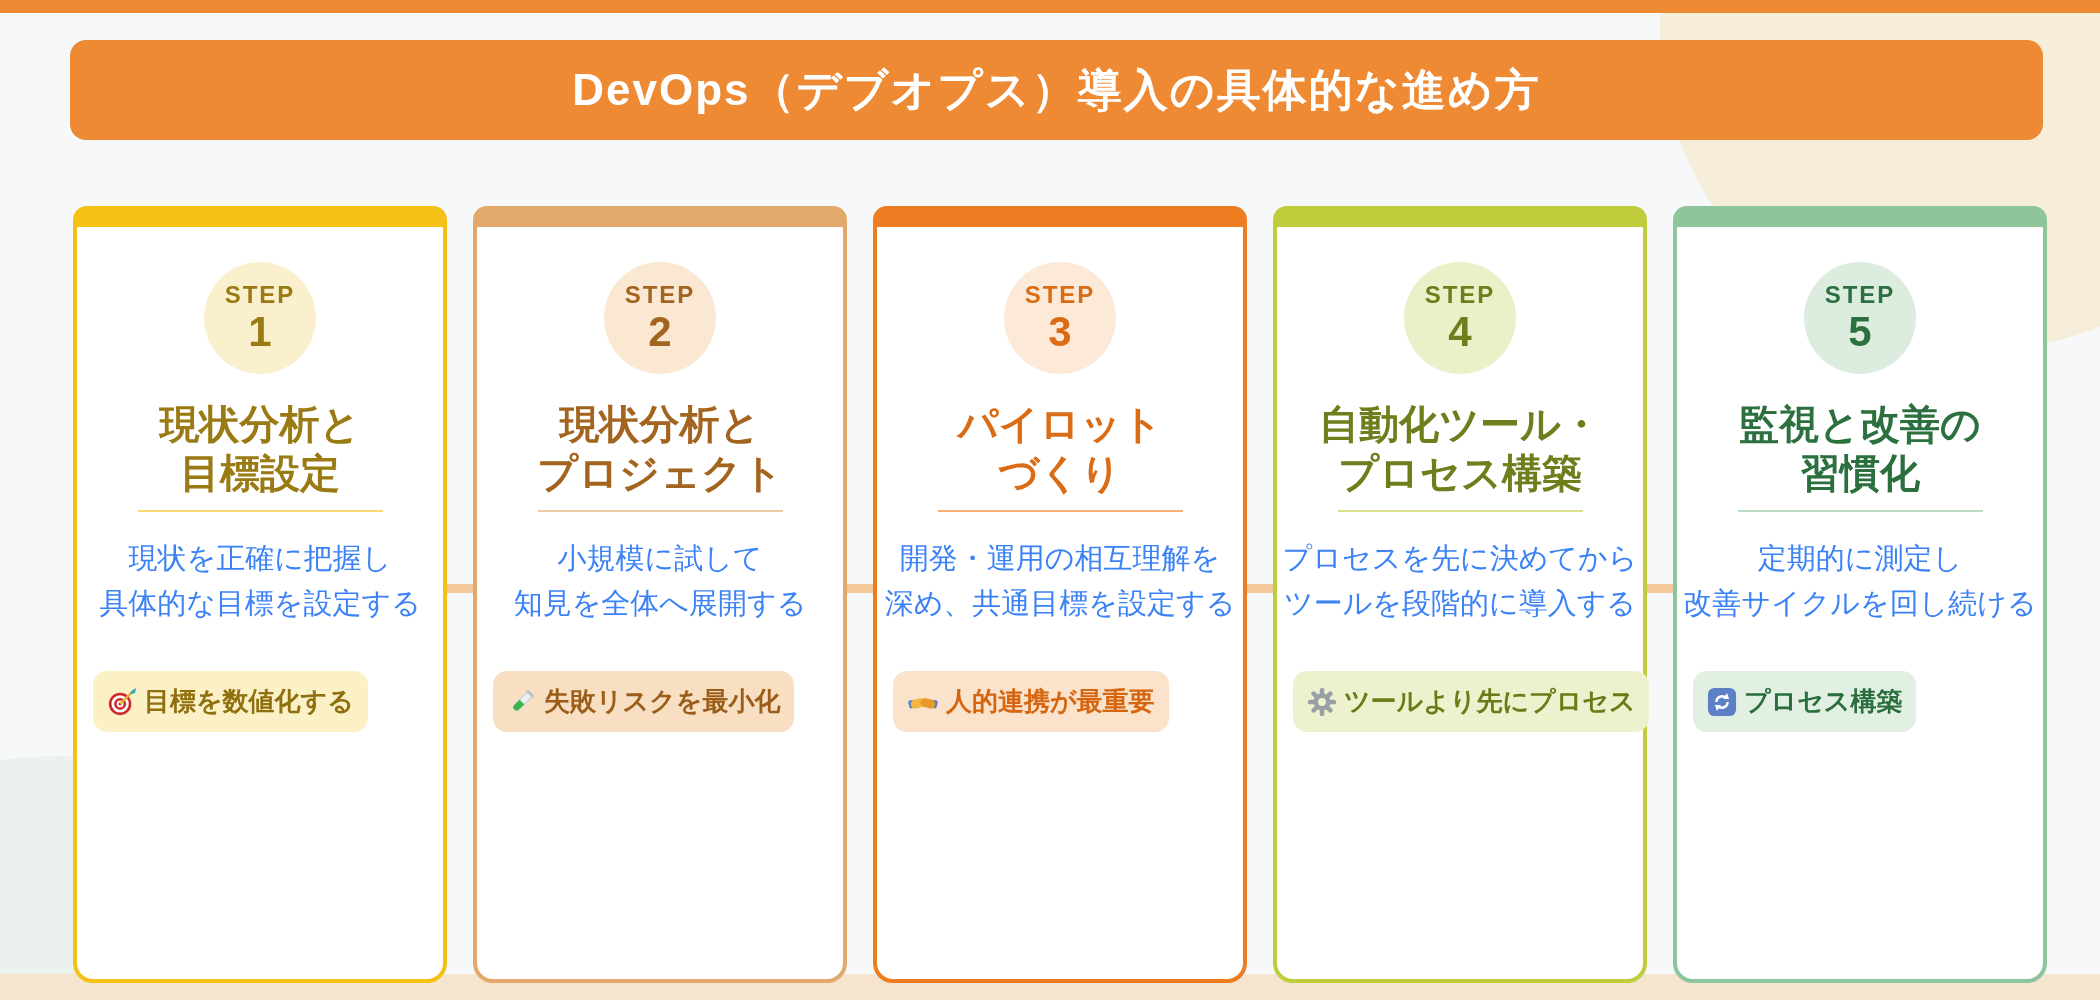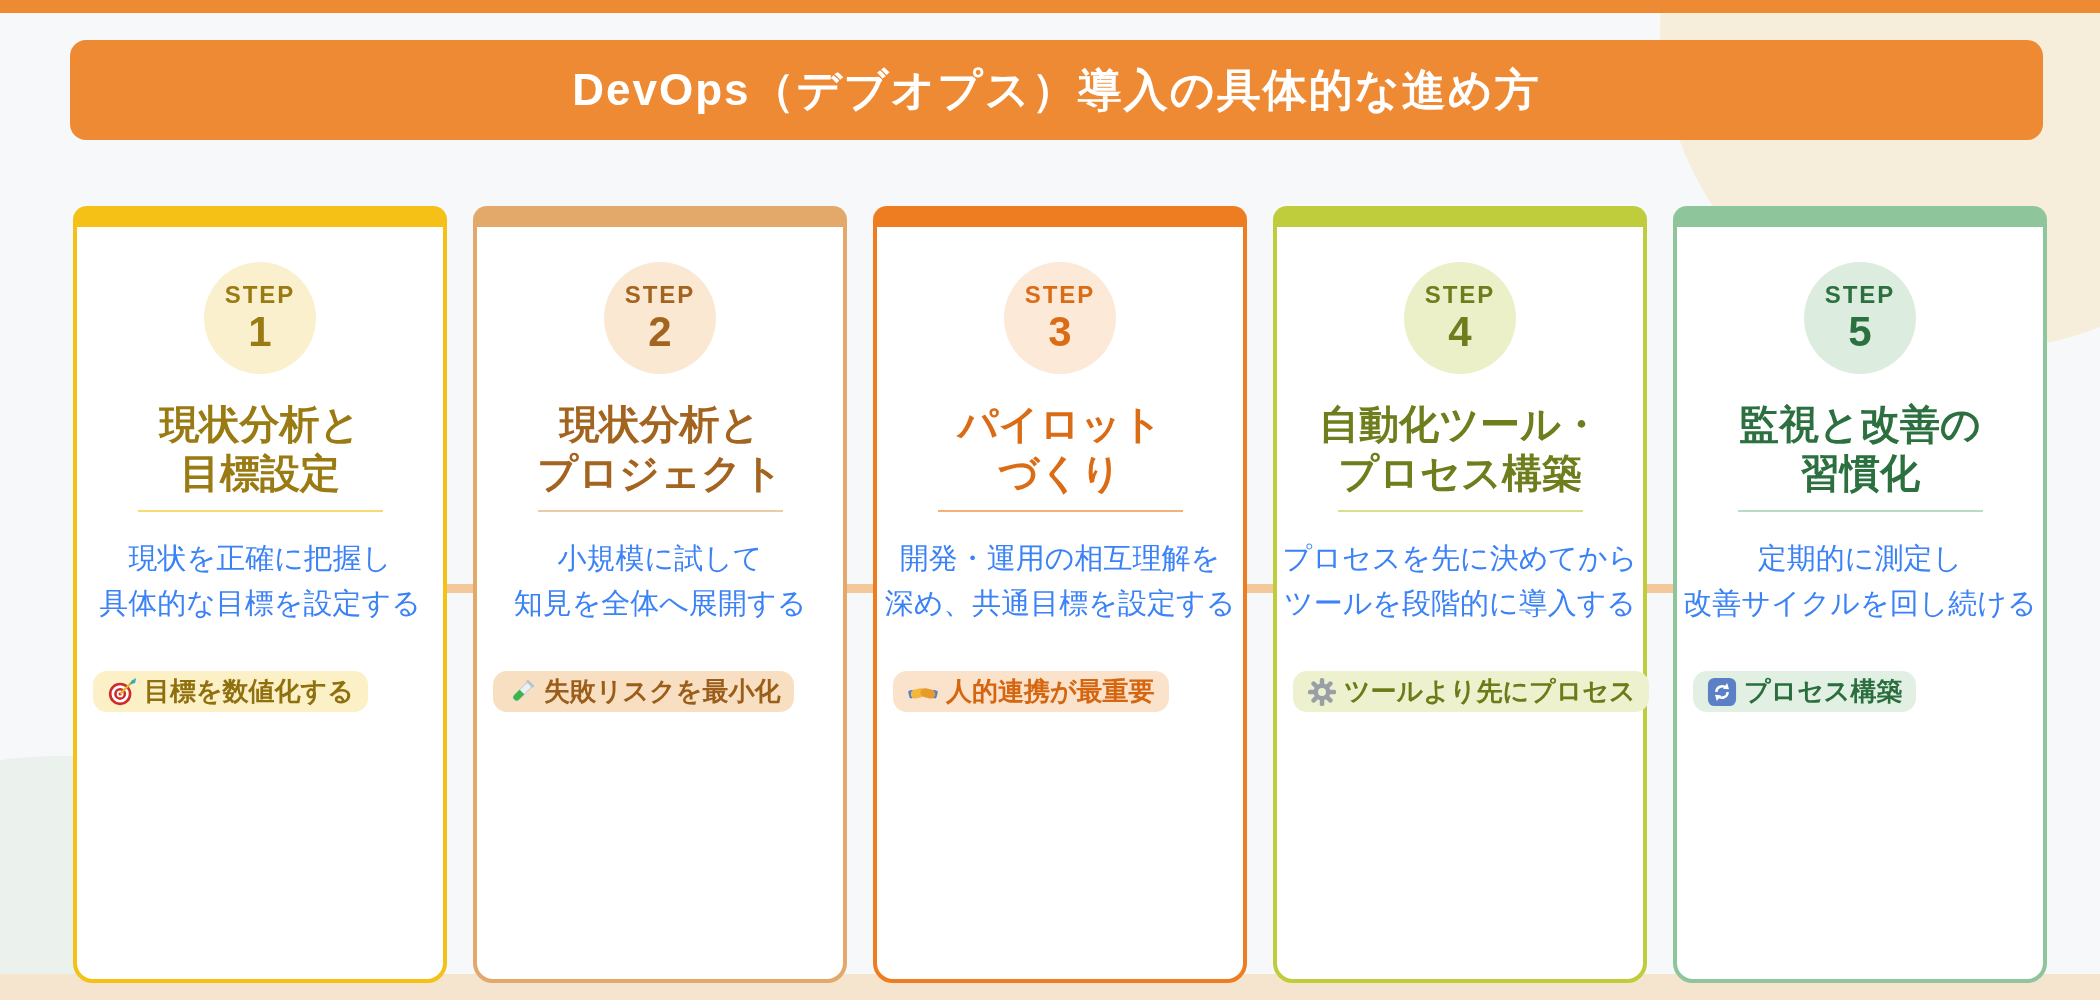--- a/index.html
+++ b/index.html
@@ -37,7 +37,7 @@
   .badge{
     margin:44px 0 0 16px;align-self:flex-start;display:inline-flex;align-items:center;gap:7px;
     background:var(--badgebg);color:var(--badgetext);font-size:26px;font-weight:bold;
-    padding:3px 14px;border-radius:14px;white-space:nowrap;
+    padding:13px 14px;border-radius:14px;white-space:nowrap;
   }
   .badge svg{display:block;flex:none;}
 </style>

